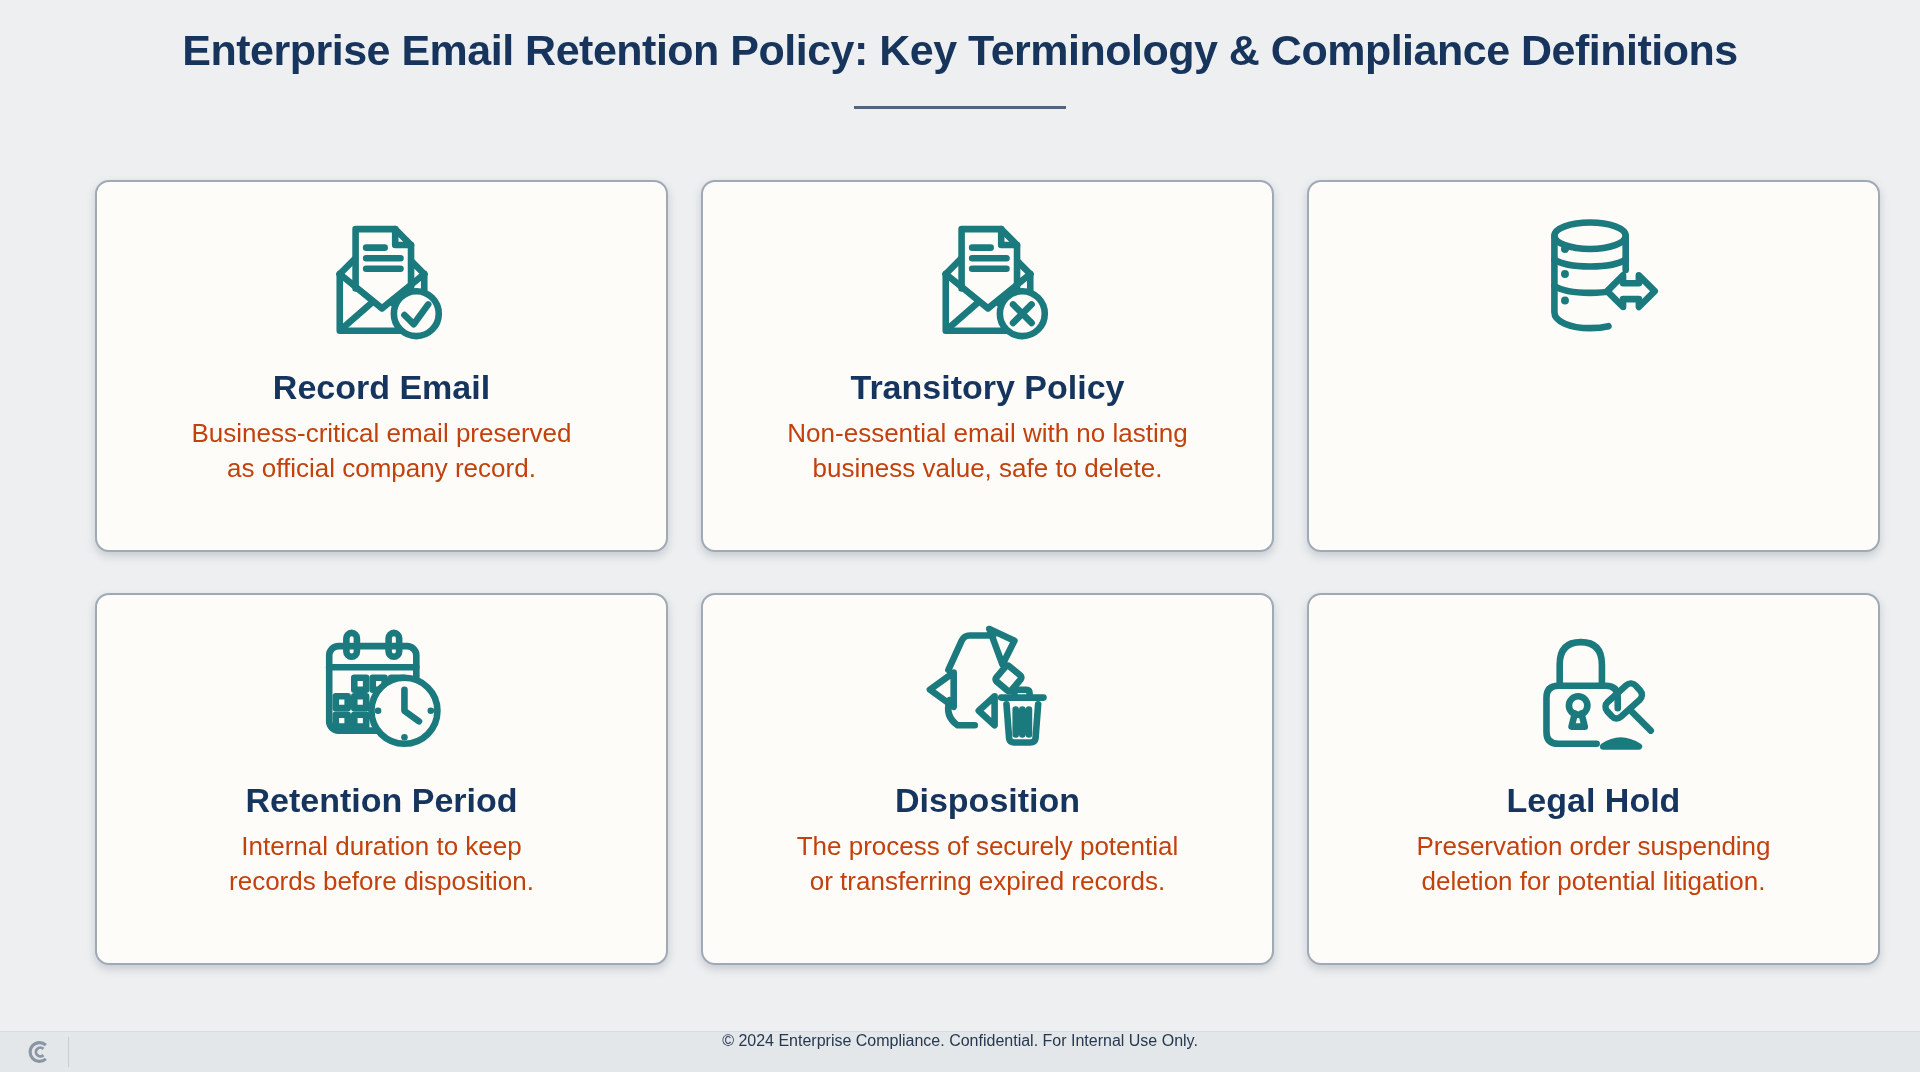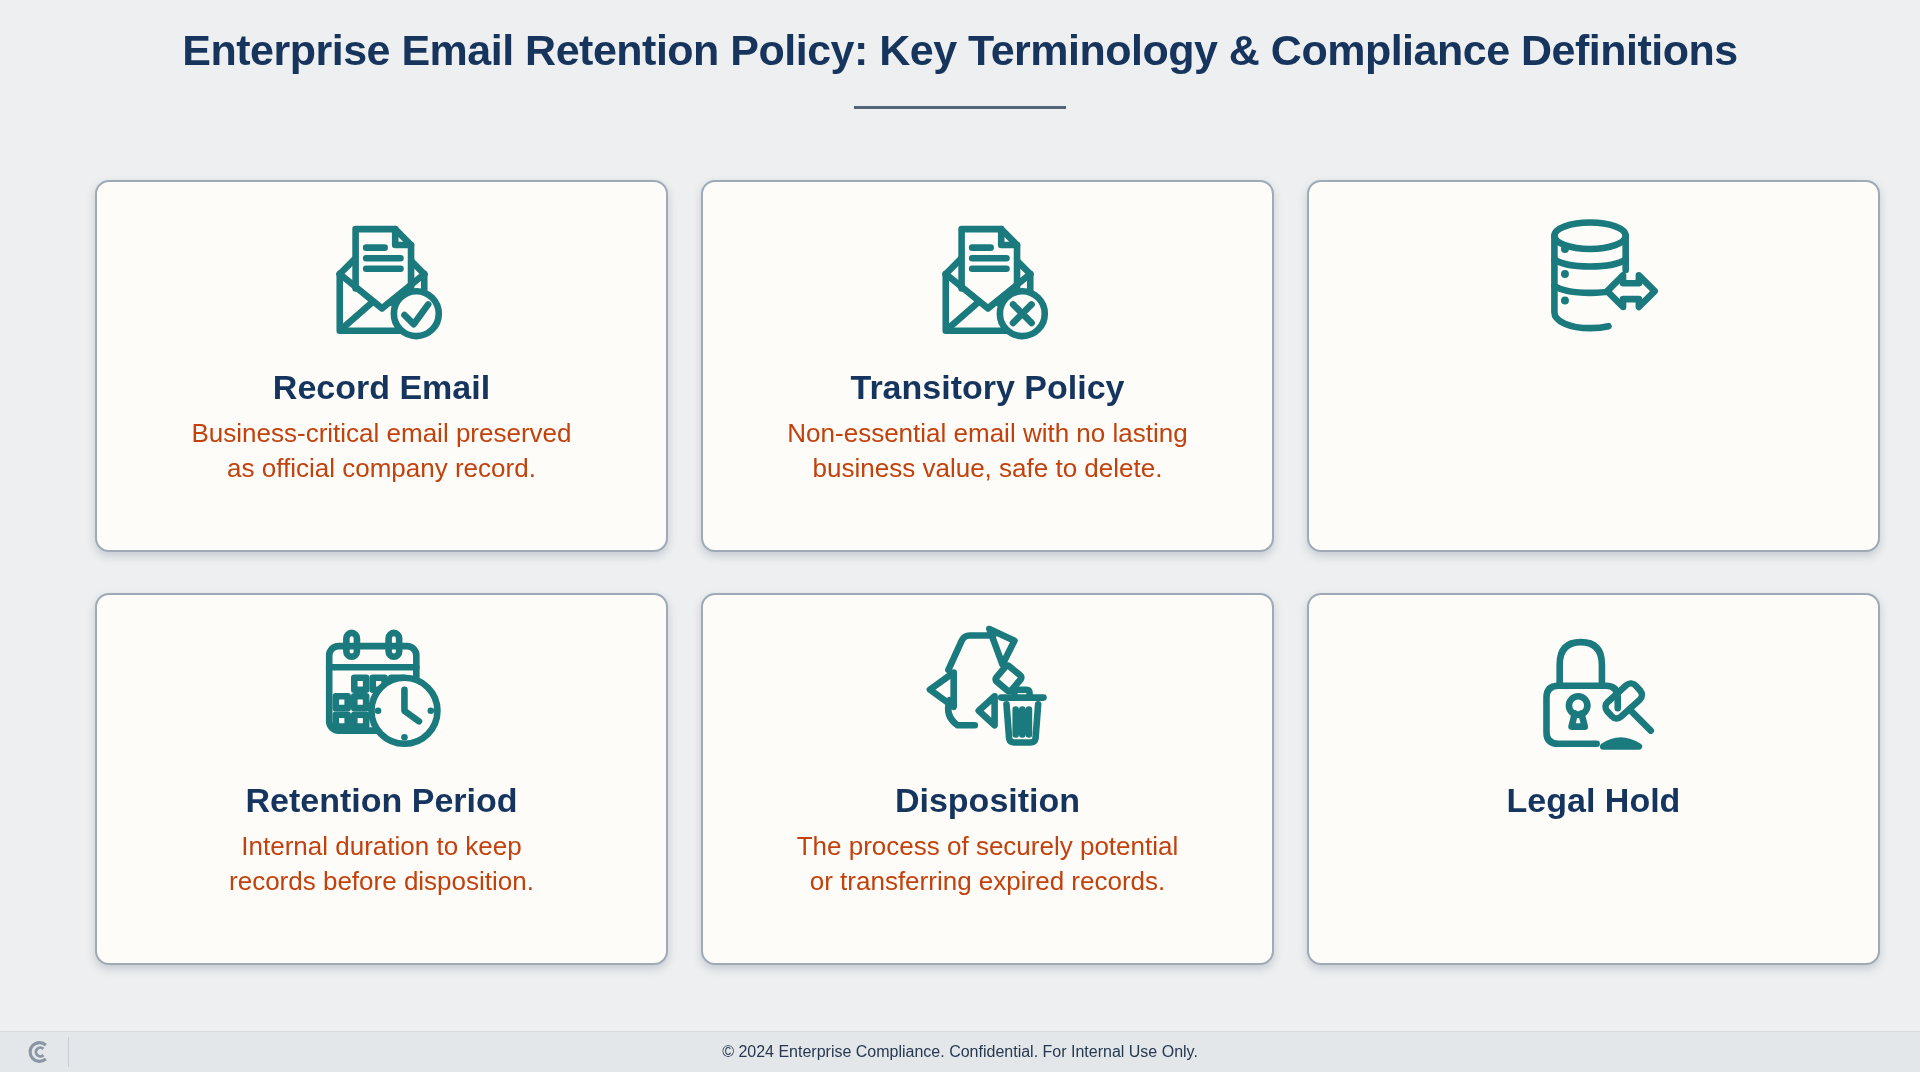--- a/index.html
+++ b/index.html
@@ -186,6 +186,10 @@
       </svg>
     </div>
     <div class="card-title">Legal Hold</div>
+    <div class="card-desc">
+      <div>Preservation order suspending</div>
+      <div>deletion for potential litigation.</div>
+    </div>
   </div>
 
 </div>

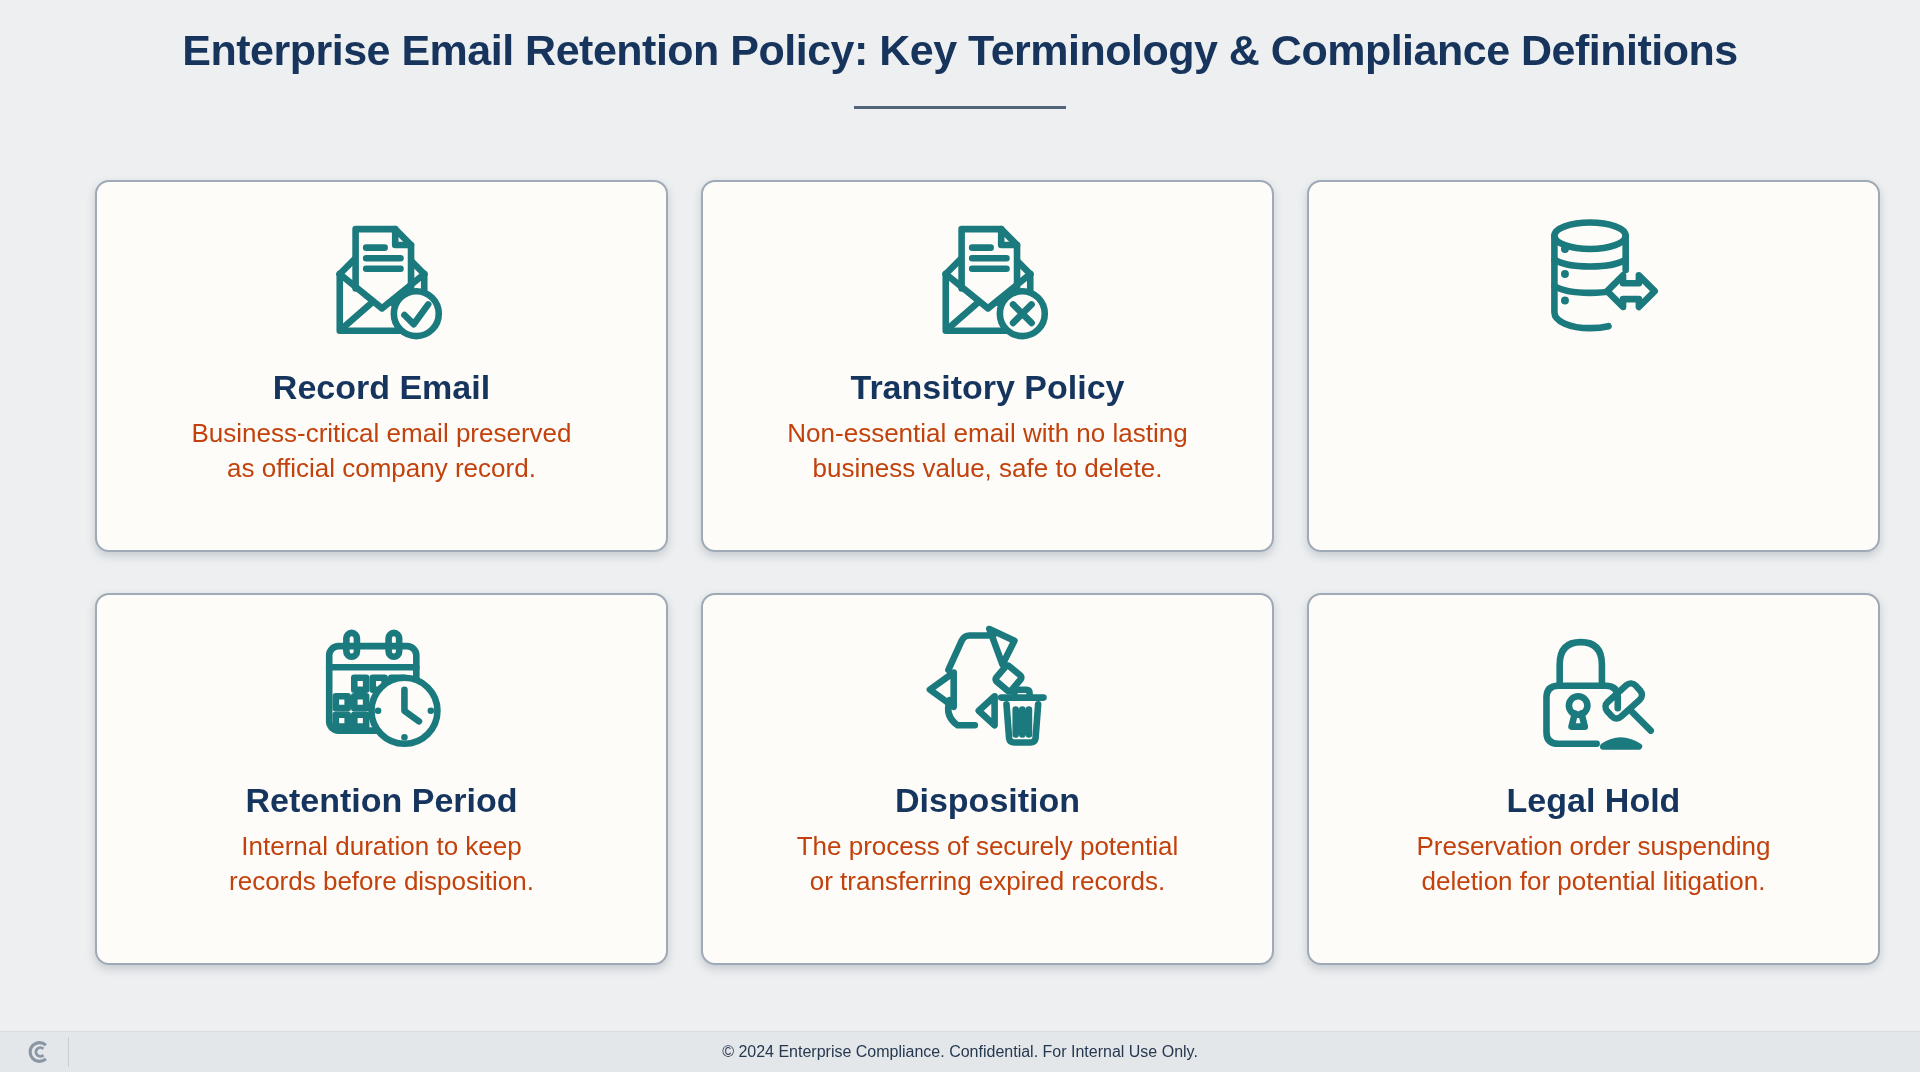--- a/index.html
+++ b/index.html
@@ -45,7 +45,7 @@
   .footer{
     position:absolute;left:0;bottom:0;width:1920px;height:40px;
     background:#E4E7EA;border-top:1px solid #D8DCE0;
-    display:flex;align-items:center;justify-content:center;
+    display:flex;align-items:flex-start;justify-content:center;
   }
   .footer-text{font-size:16px;color:#263850;}
   .footer-logo{

